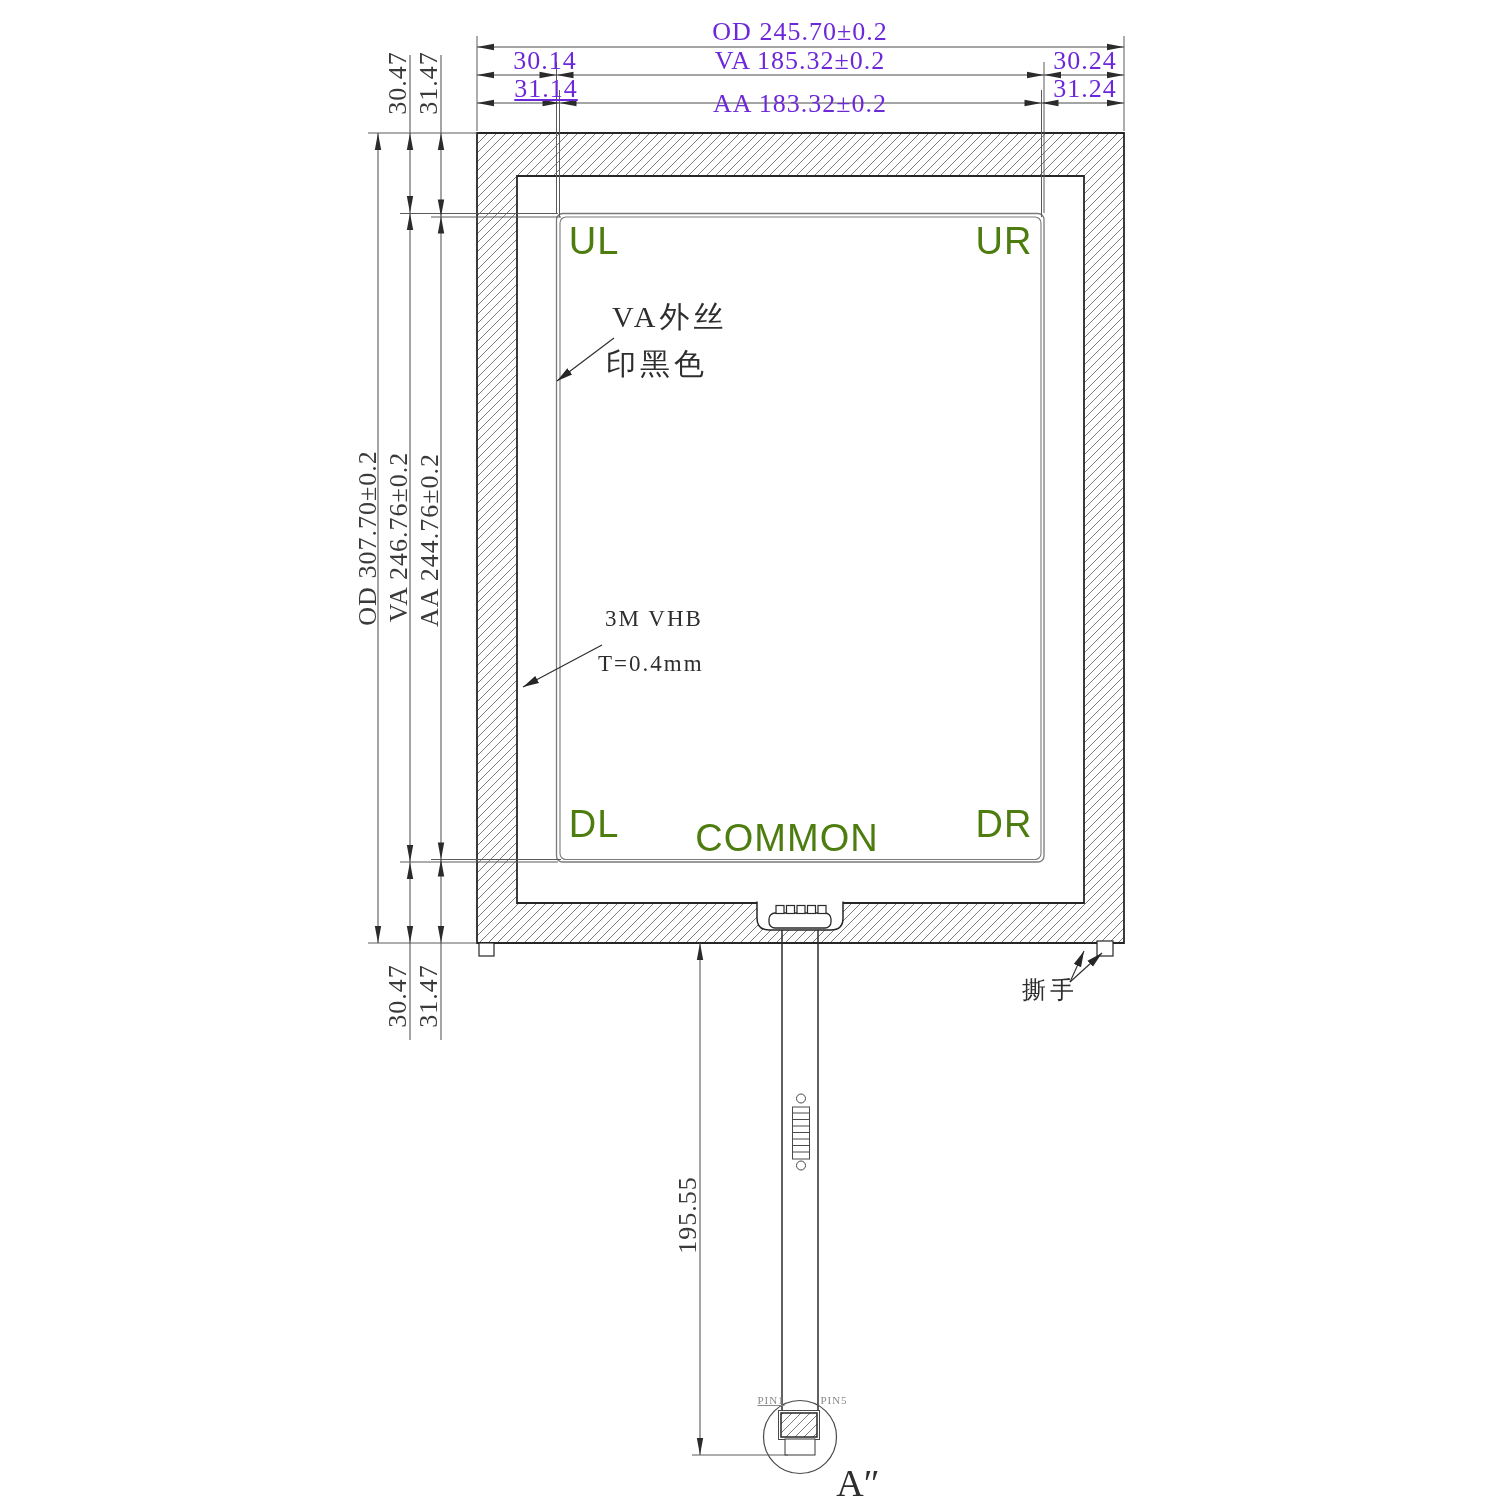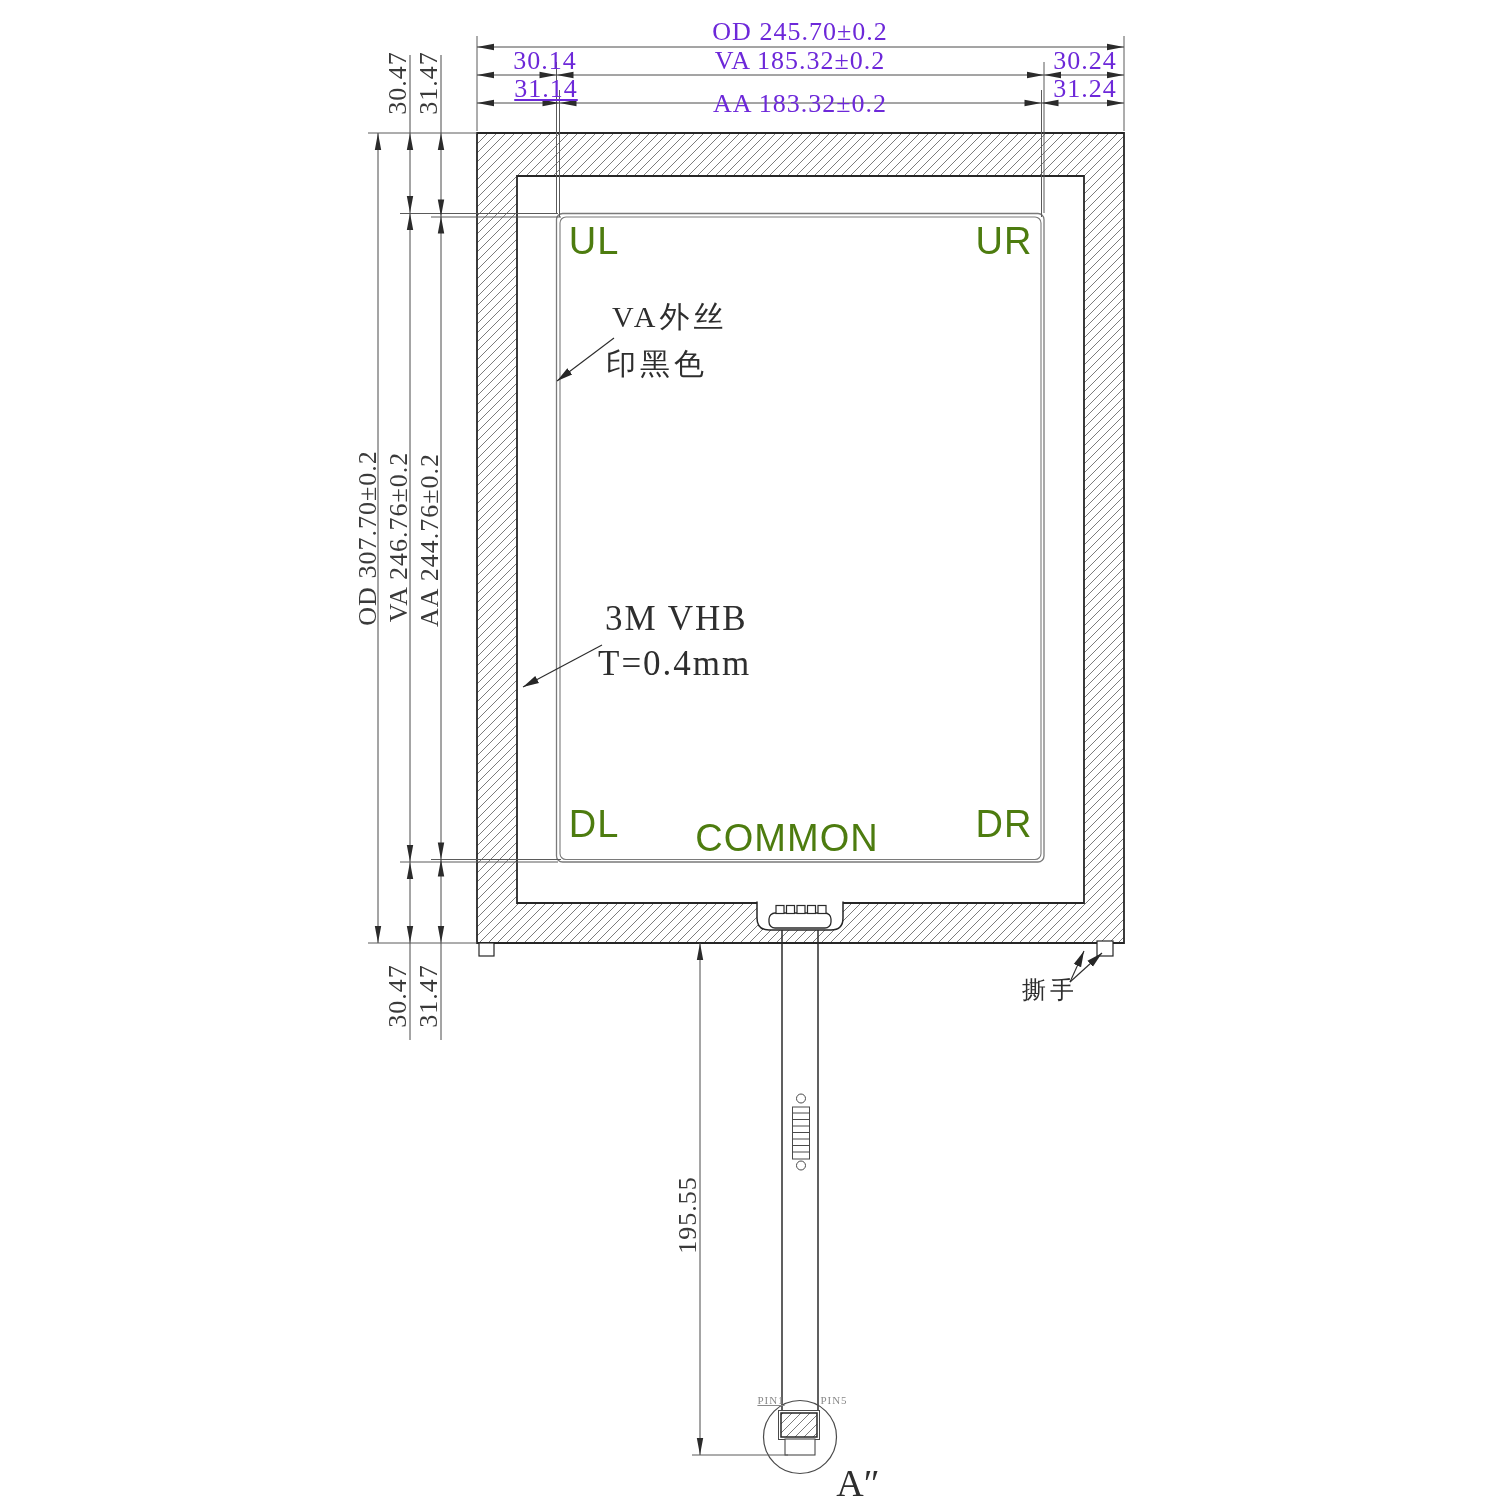--- a/index.html
+++ b/index.html
@@ -13,7 +13,7 @@
   .dim-sm{font-size:26px;letter-spacing:1px;}
   .panel-label{font-family:"Liberation Sans","DejaVu Sans",sans-serif;font-size:38px;color:#4d7c0f;letter-spacing:1px;}
   .cjk{font-size:30px;color:#2e2e2e;letter-spacing:4px;}
-  .serif-note{font-size:35px;color:#2e2e2e;letter-spacing:2px;}
+  .serif-note{font-size:23px;color:#2e2e2e;letter-spacing:2px;}
   .pin{font-size:11px;color:#8a8a8a;letter-spacing:1px;}
   .detail-a{font-size:38px;color:#2e2e2e;}
 </style>

